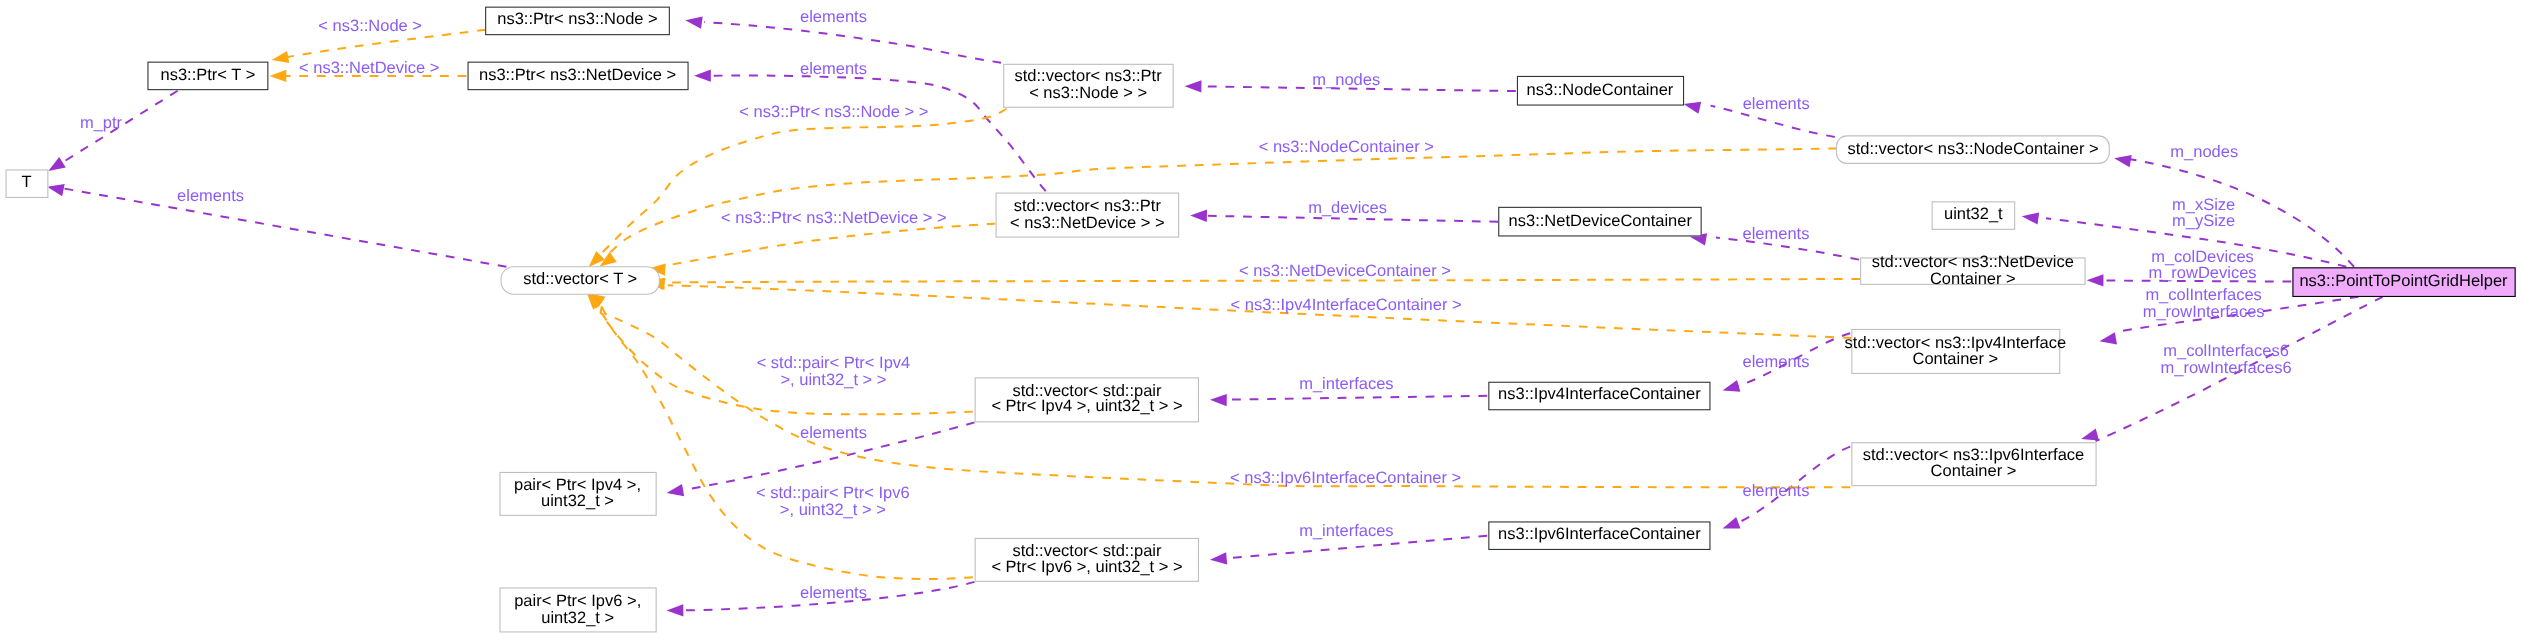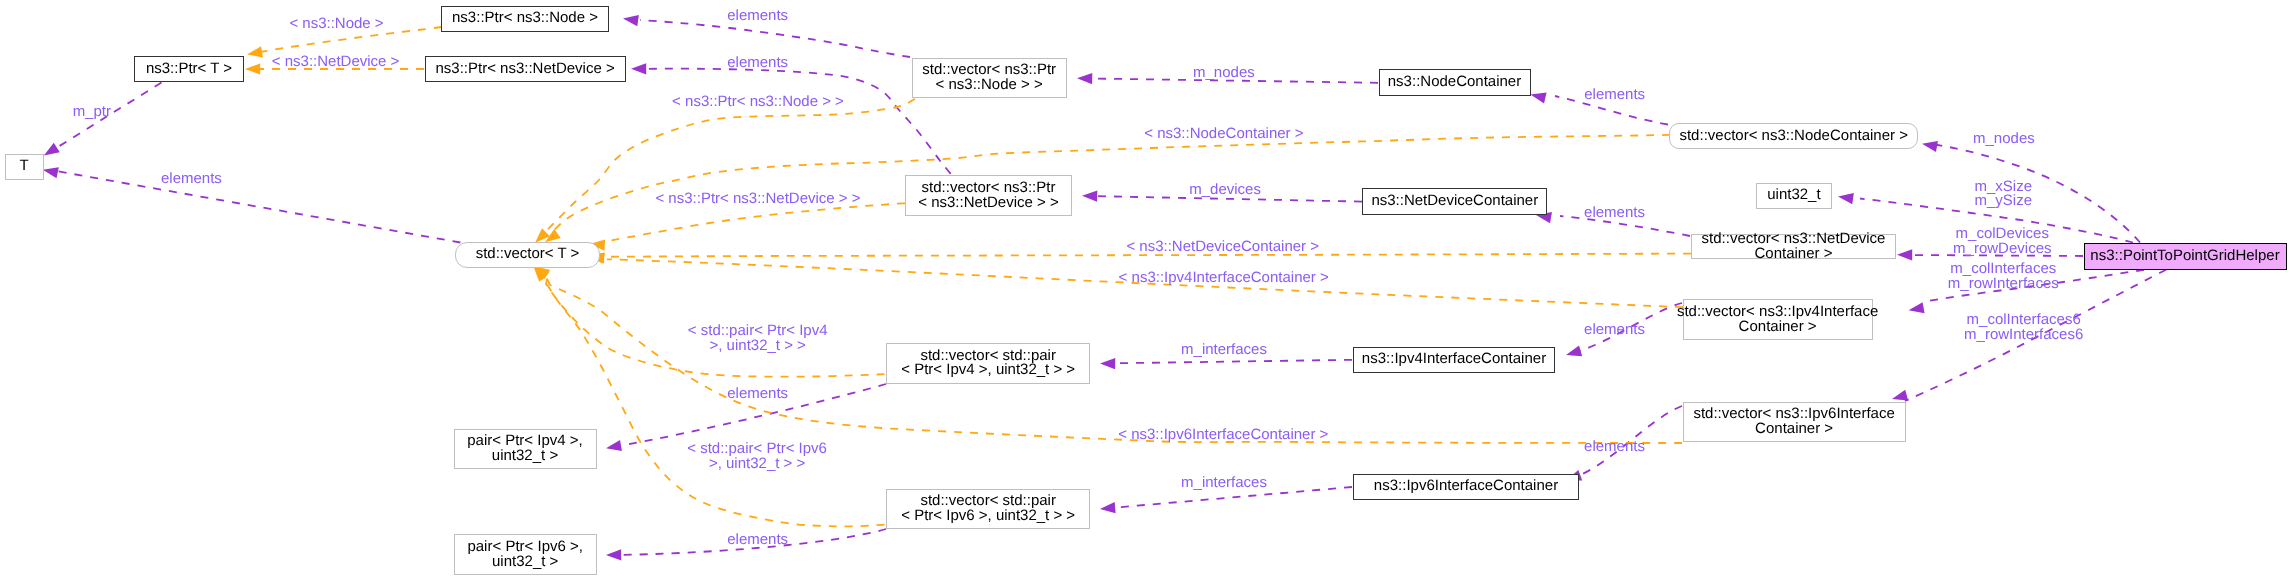--- a/index.html
+++ b/index.html
@@ -157,7 +157,7 @@
       <div class="node light" style="left: 886.2px; top: 343.1px; width: 204px; height: 40.6px;"><span>std::vector&lt; std::pair</span><span>&lt; Ptr&lt; Ipv4 &gt;, uint32_t &gt; &gt;</span></div>
       <div class="node light" style="left: 886.2px; top: 488.9px; width: 204px; height: 40.3px;"><span>std::vector&lt; std::pair</span><span>&lt; Ptr&lt; Ipv6 &gt;, uint32_t &gt; &gt;</span></div>
       <div class="node dark" style="left: 1353px; top: 346.5px; width: 202px; height: 26.3px;"><span>ns3::Ipv4InterfaceContainer</span></div>
-      <div class="node dark" style="left: 1353px; top: 473.8px; width: 226px; height: 26px; justify-content: center;"><span>ns3::Ipv6InterfaceContainer</span></div>
+      <div class="node dark" style="left: 1353px; top: 473.8px; width: 202px; height: 26px; justify-content: center;"><span>ns3::Ipv6InterfaceContainer</span></div>
       <div class="node light" style="left: 453.5px; top: 429px; width: 143px; height: 40.4px;"><span>pair&lt; Ptr&lt; Ipv4 &gt;,</span><span>uint32_t &gt;</span></div>
       <div class="node light" style="left: 453.7px; top: 534.2px; width: 143px; height: 41px; text-align: center;"><span>pair&lt; Ptr&lt; Ipv6 &gt;,</span><span>uint32_t &gt;</span></div>
     </div>

